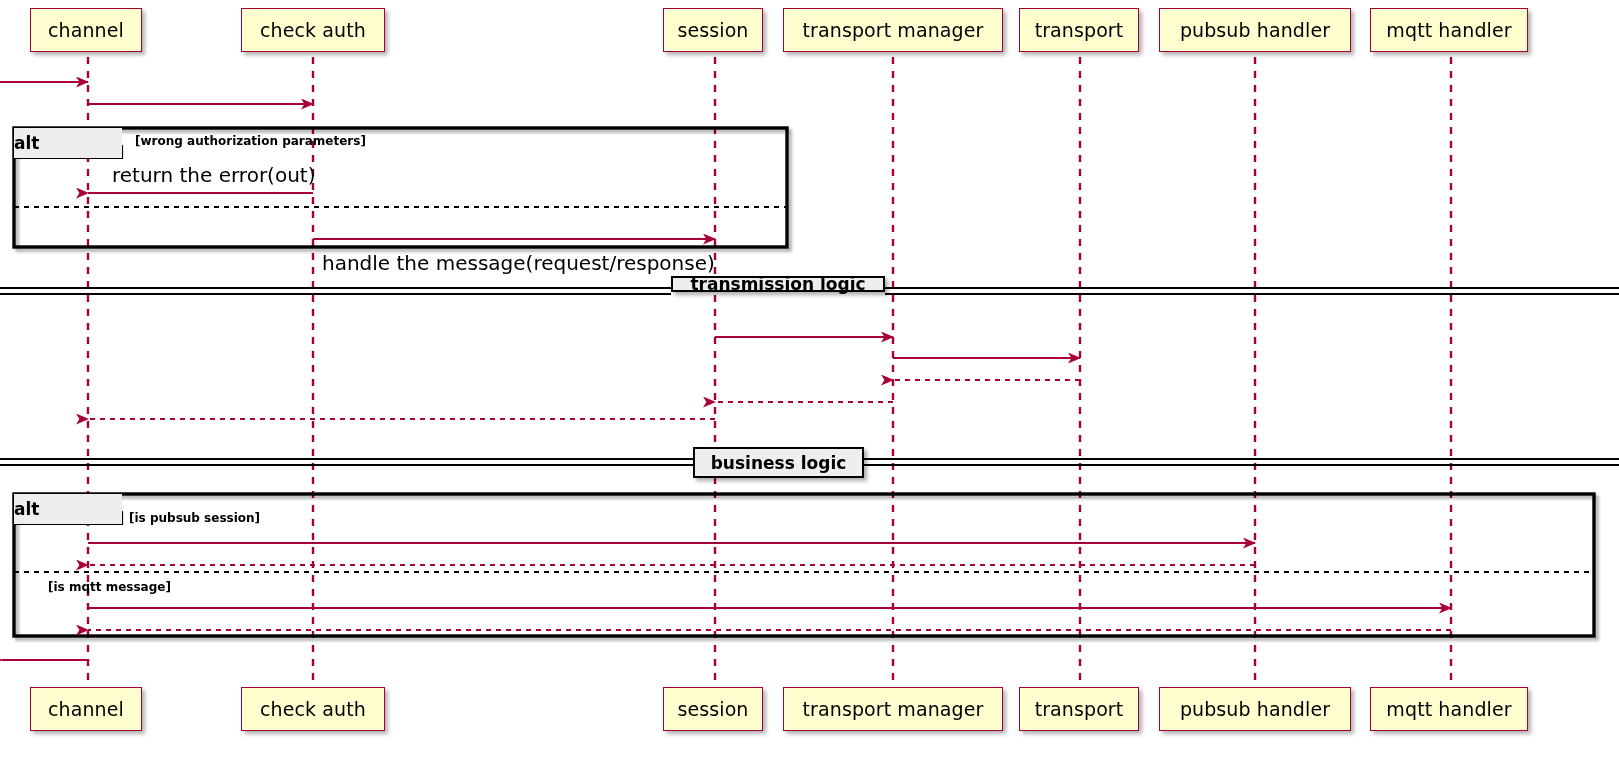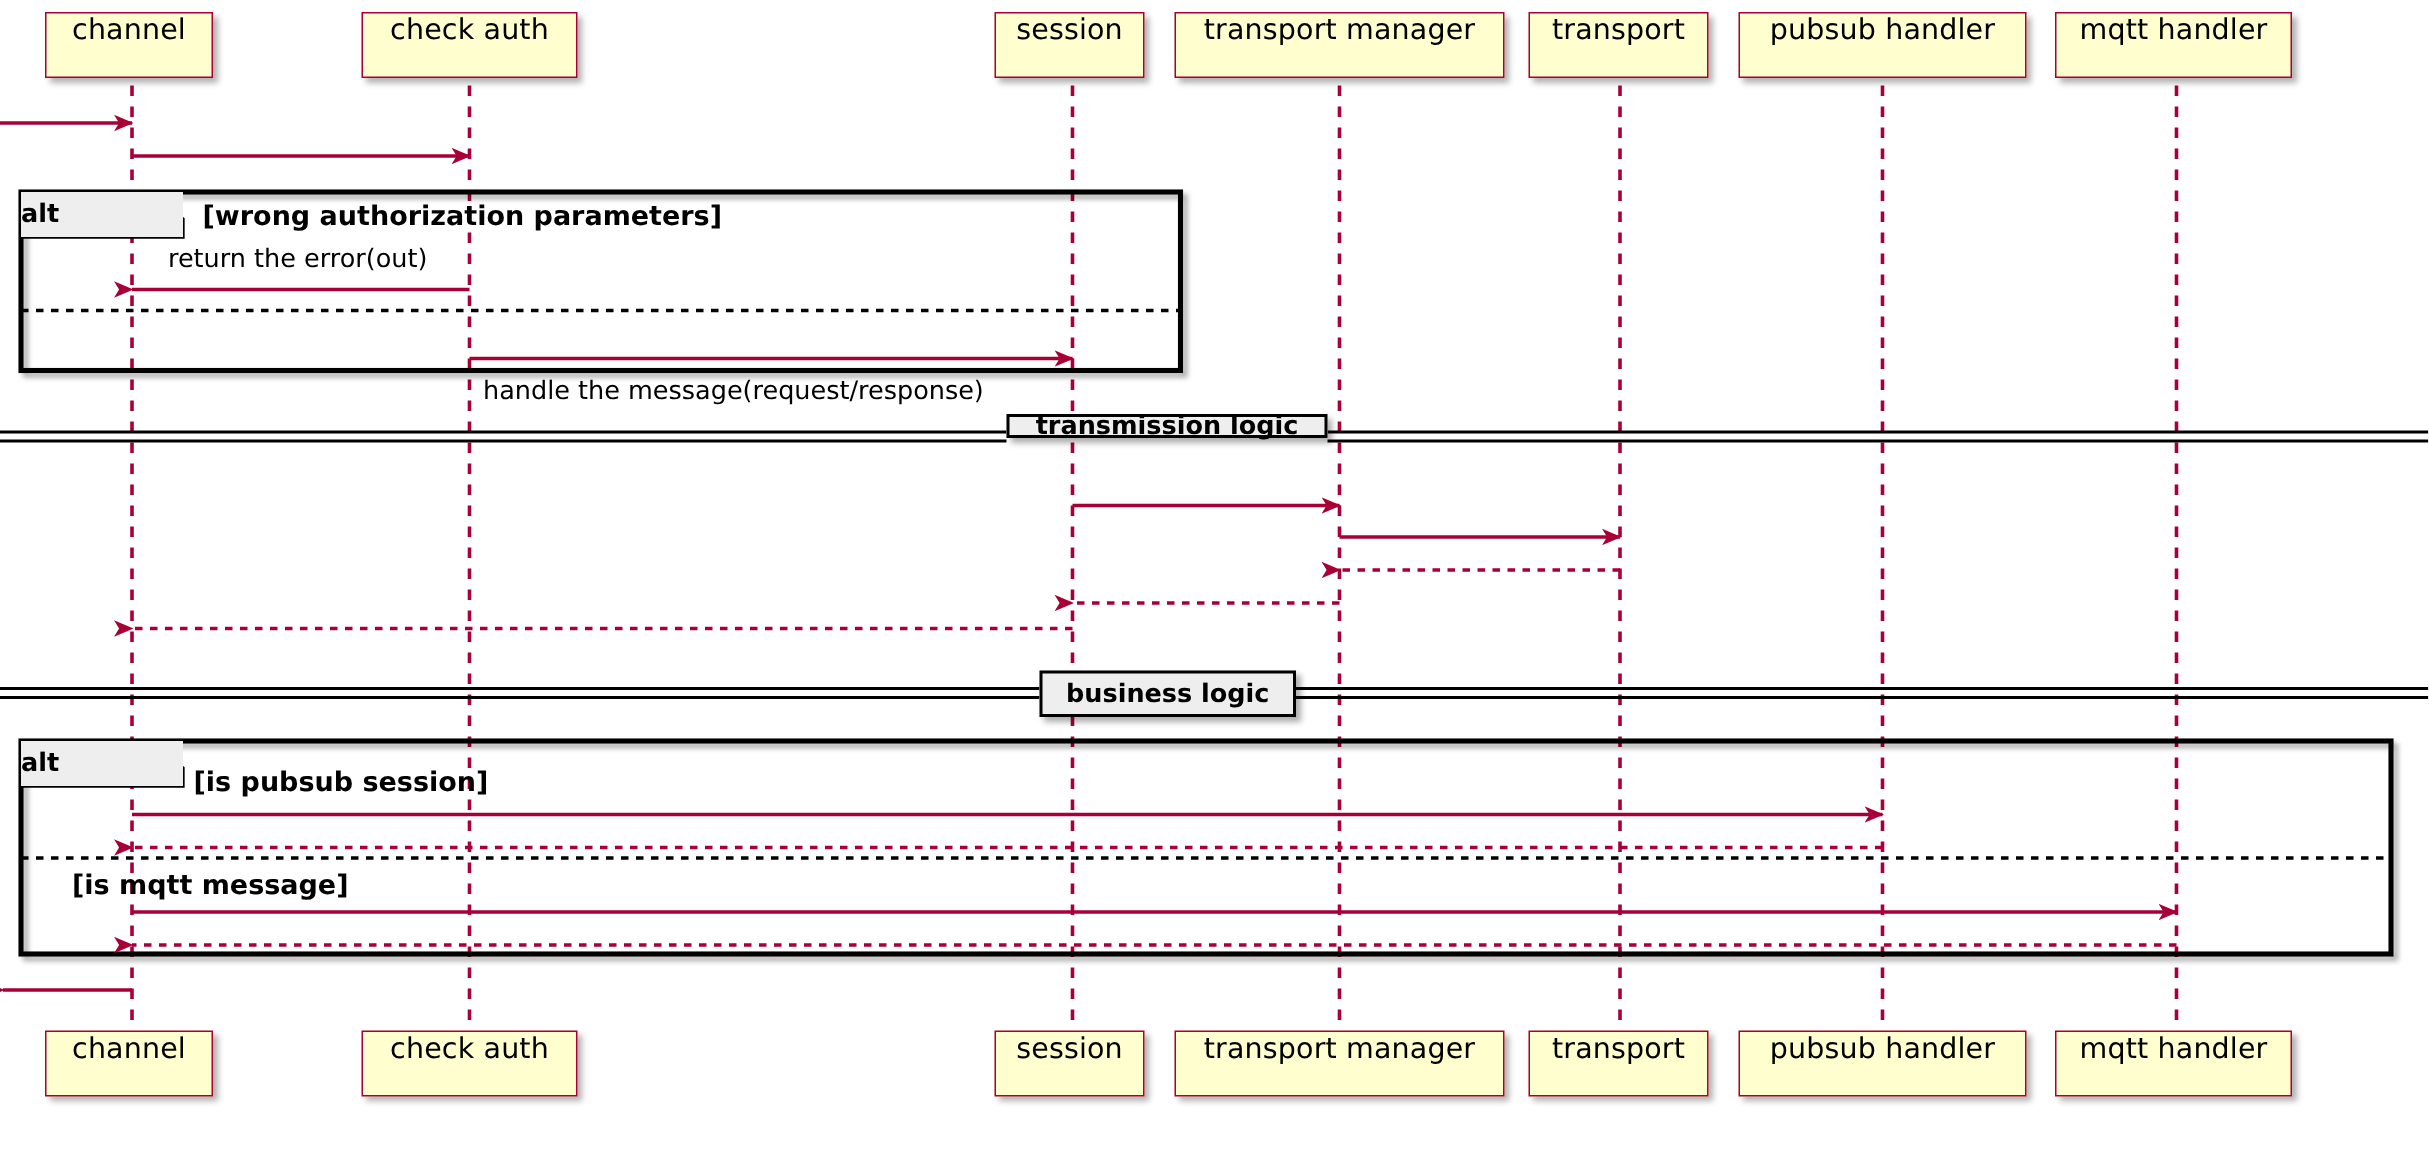--- a/index.html
+++ b/index.html
@@ -7,7 +7,7 @@
   #stage{position:relative;width:1619px;height:774px;background:#fff;overflow:hidden;}
   svg.layer{position:absolute;left:0;top:0;width:1619px;height:774px;}
   .pbox-text{
-    position:absolute;display:flex;justify-content:center;
+    position:absolute;display:flex;align-items:center;justify-content:center;
     box-sizing:border-box;background:#FEFECE;border:1.6px solid #A80036;
     color:#000;font-size:19px;letter-spacing:.1px;white-space:nowrap;
     box-shadow:3px 3px 4px rgba(0,0,0,.30);

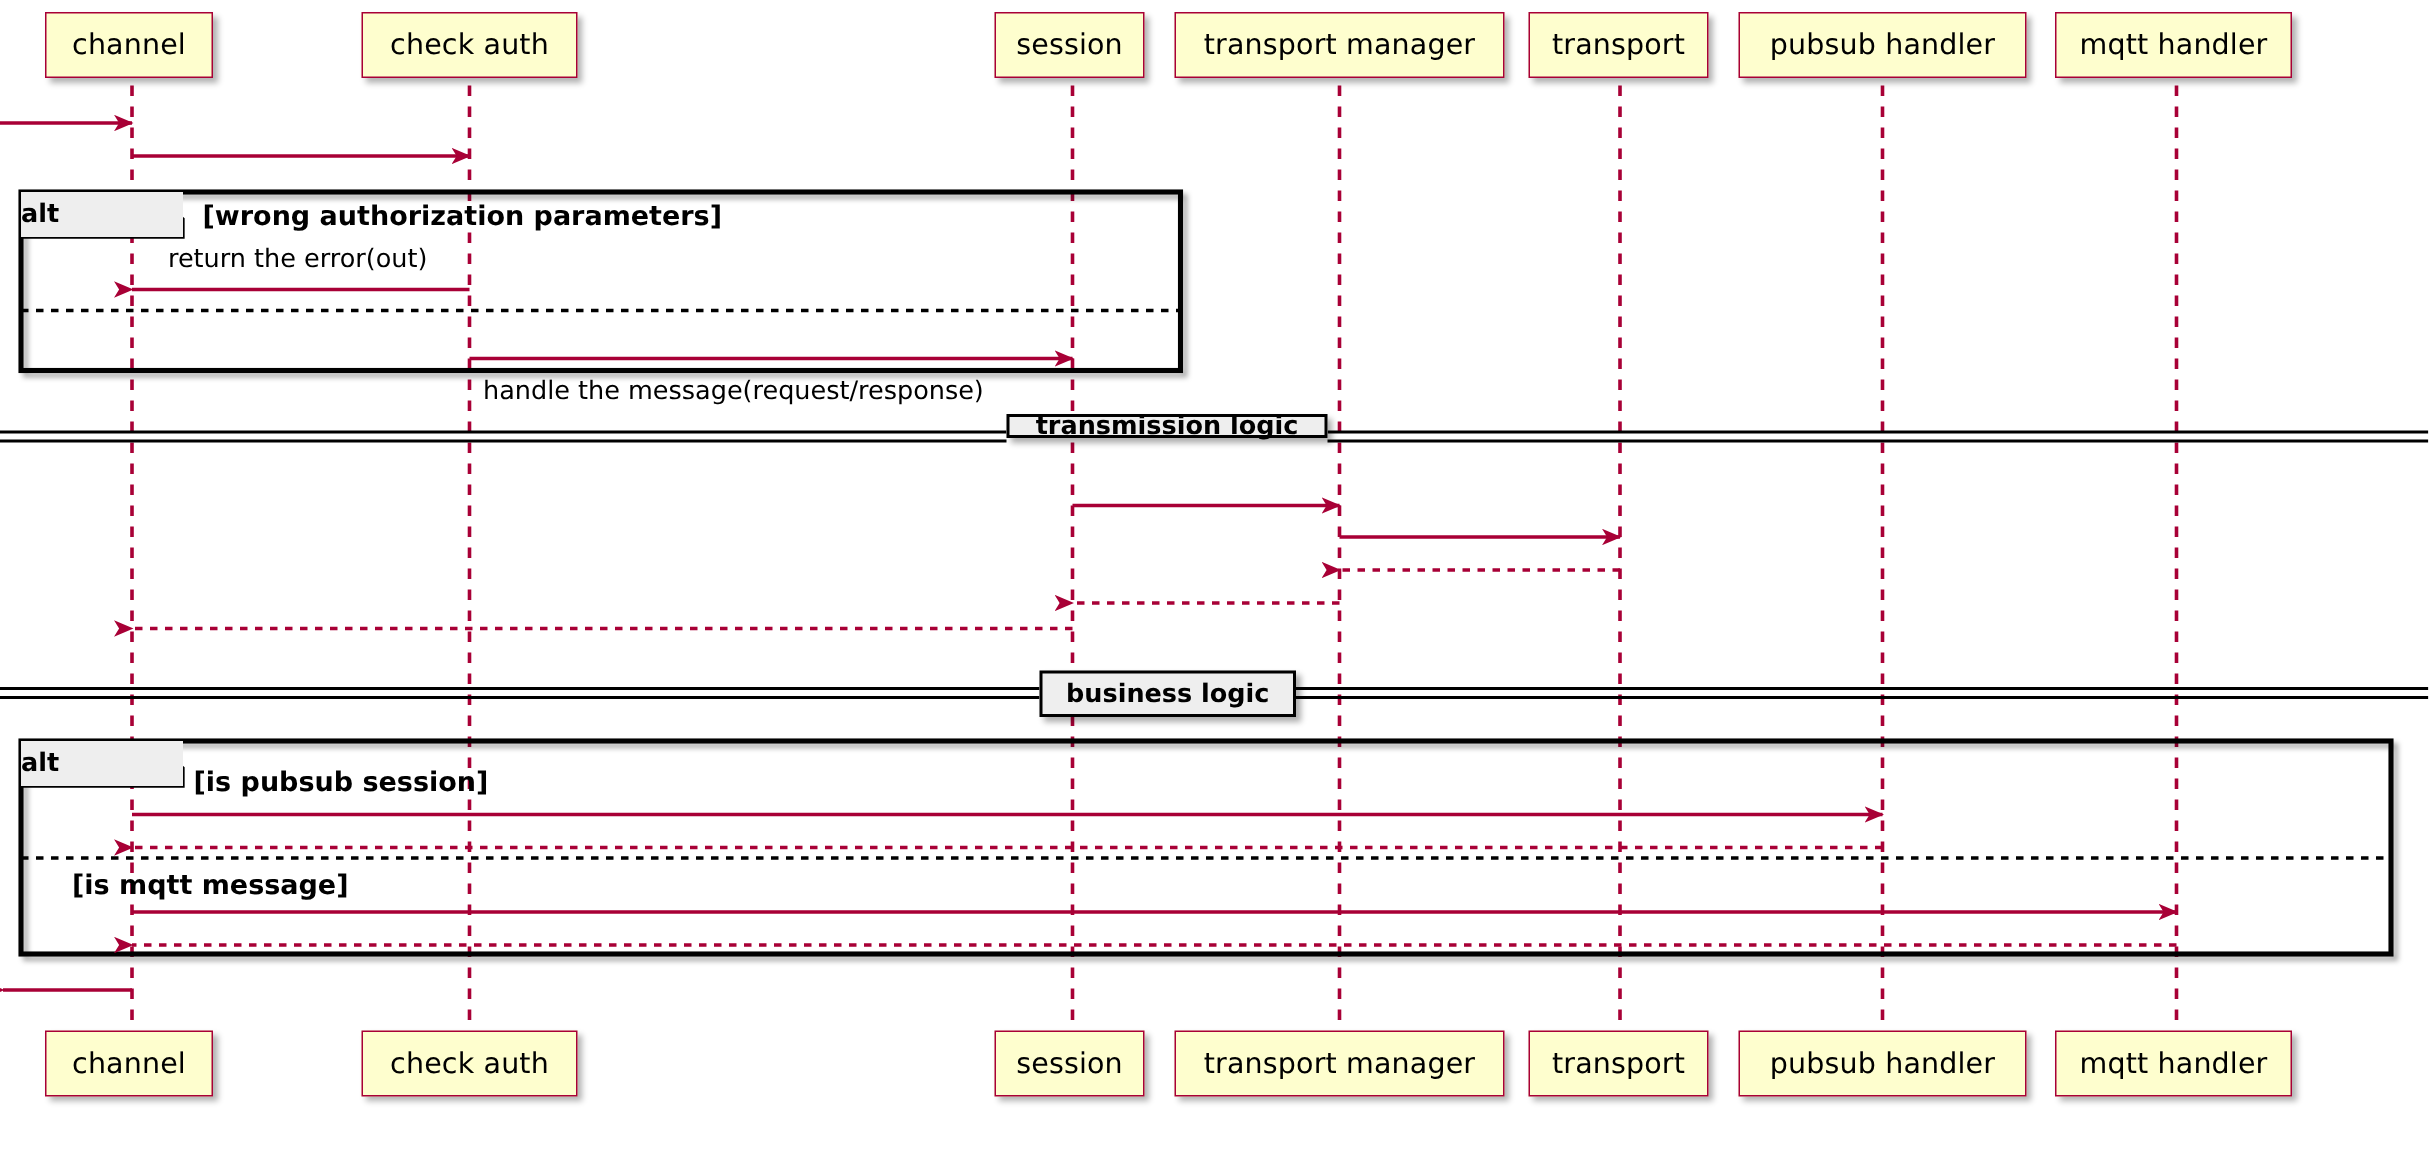--- a/index.html
+++ b/index.html
@@ -24,7 +24,7 @@
     font-size:17px;font-weight:bold;white-space:nowrap;
   }
   .guard{
-    position:absolute;color:#000;font-size:18px;font-weight:bold;white-space:nowrap;
+    position:absolute;color:#000;font-size:12px;font-weight:bold;white-space:nowrap;
   }
   .msg{
     position:absolute;color:#000;font-size:17px;white-space:nowrap;

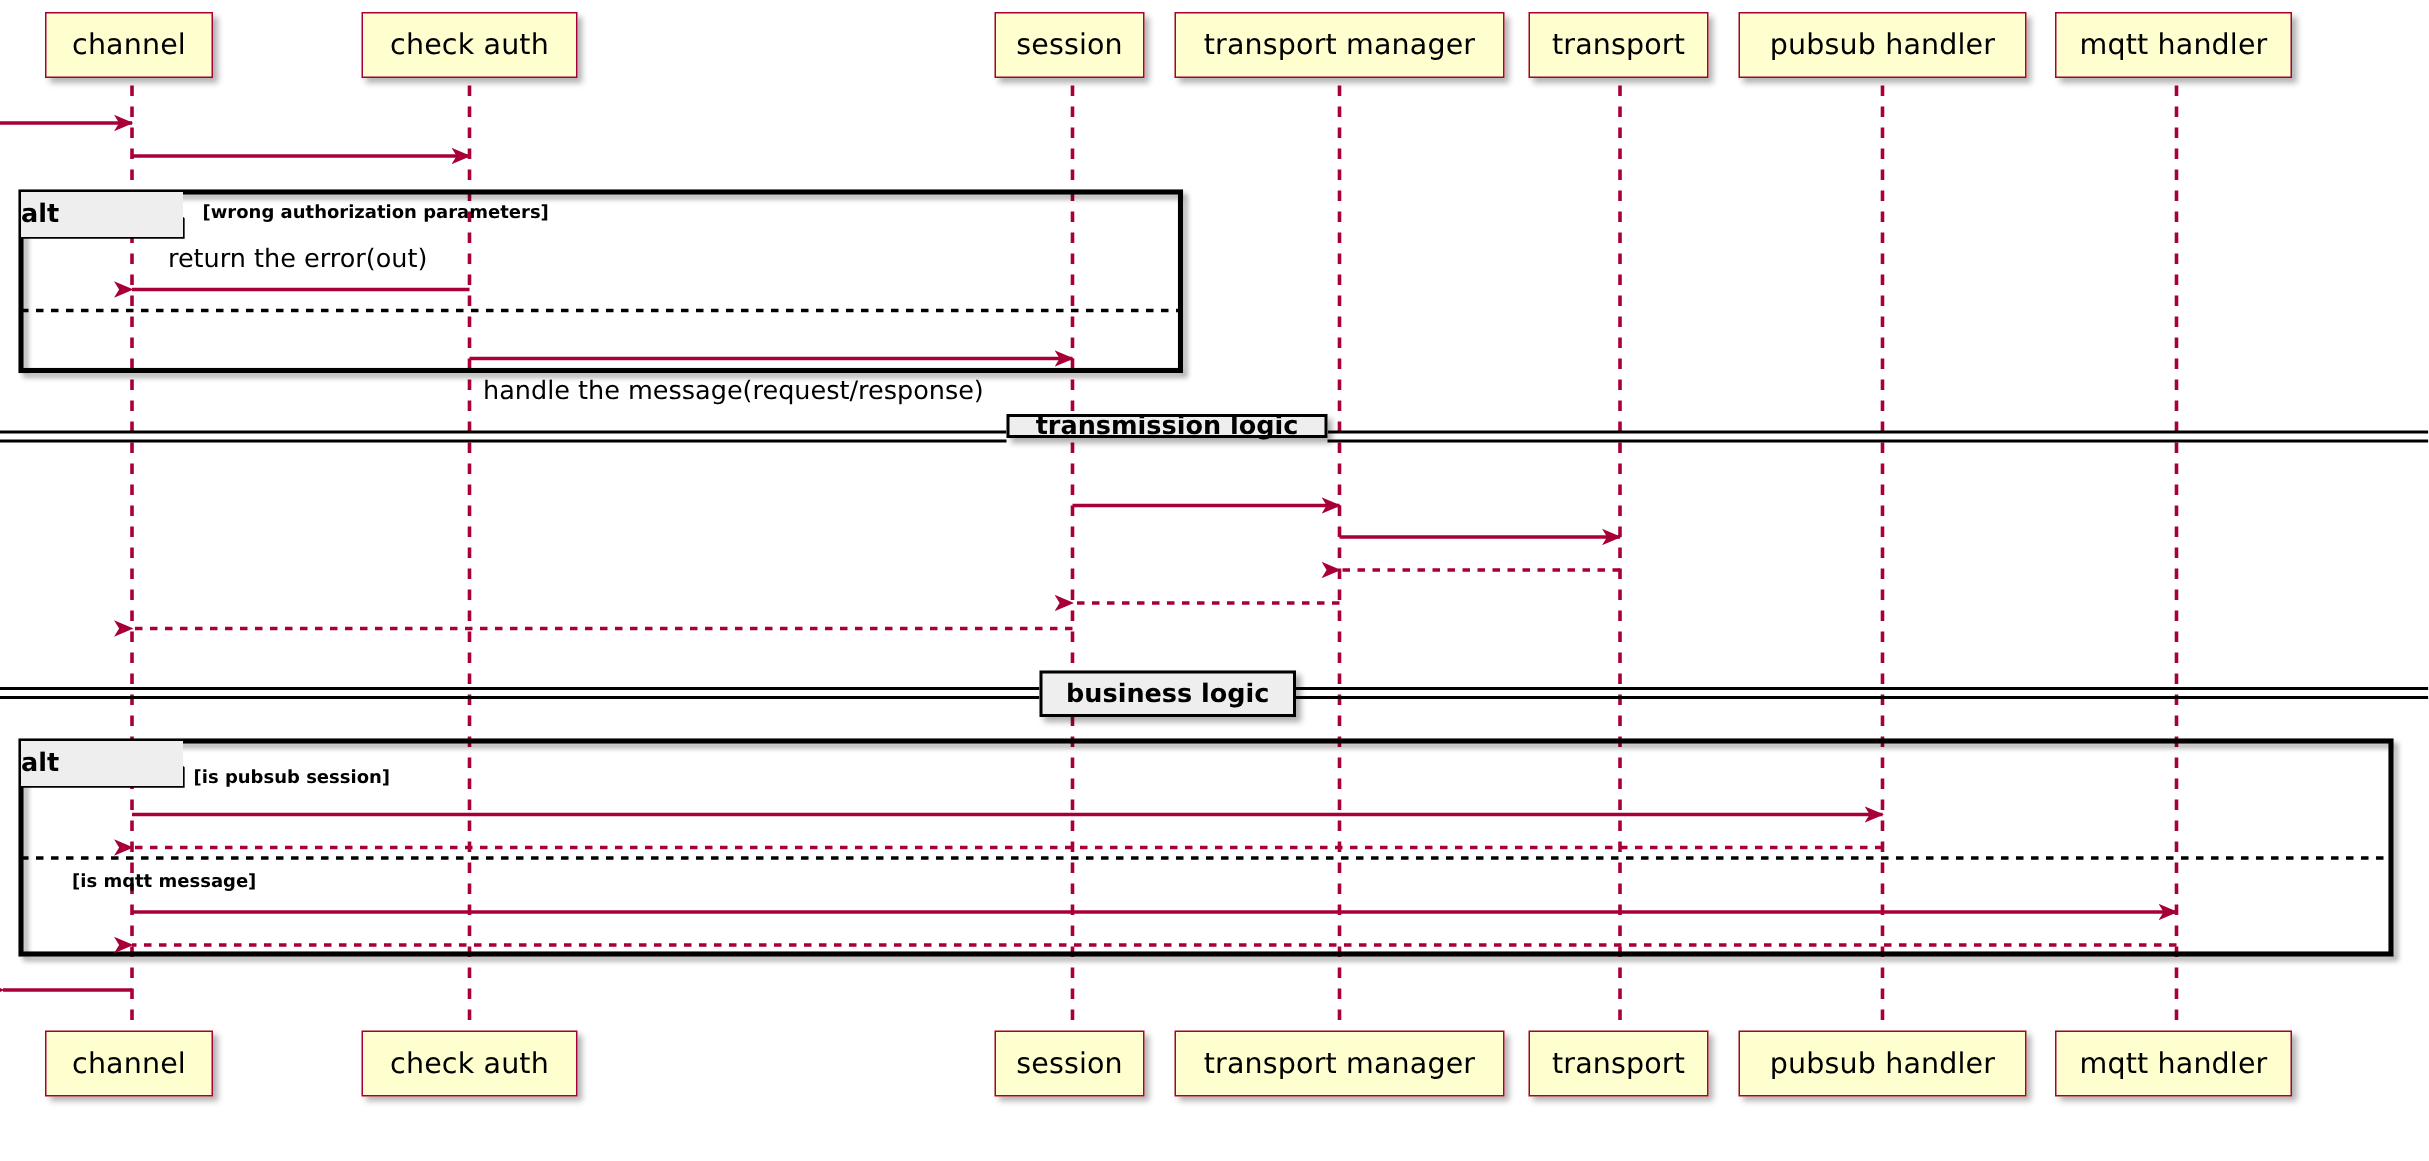--- a/index.html
+++ b/index.html
@@ -27,7 +27,7 @@
     position:absolute;color:#000;font-size:12px;font-weight:bold;white-space:nowrap;
   }
   .msg{
-    position:absolute;color:#000;font-size:17px;white-space:nowrap;
+    position:absolute;color:#000;font-size:20px;white-space:nowrap;
   }
 </style>
 </head>

